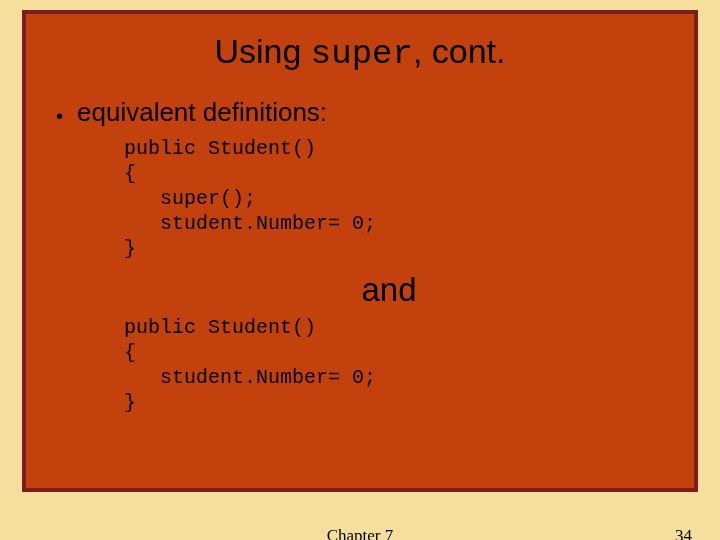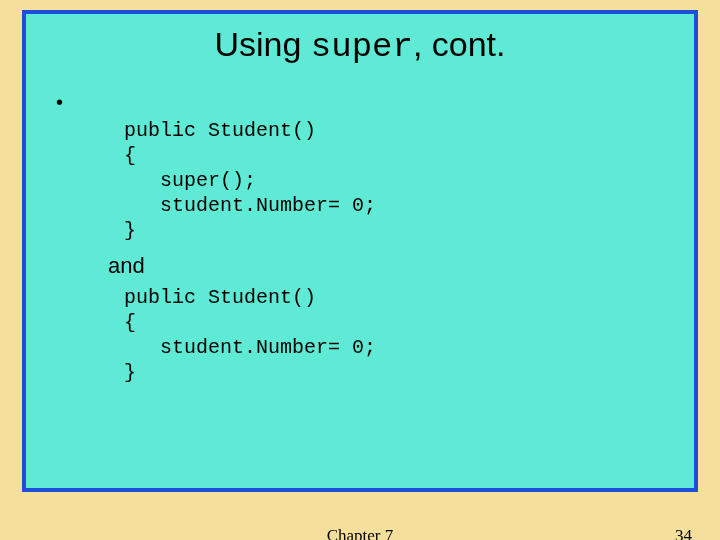--- a/index.html
+++ b/index.html
@@ -16,9 +16,9 @@
     left: 22px;
     right: 22px;
     bottom: 48px;
-    background: #5eead4;
-    border: 4px solid #1d4ed8;
-    padding: 11px 24px 10px 24px;
+    background: #c2410c;
+    border: 4px solid #7f1d1d;
+    padding: 18px 24px 10px 24px;
   }
   .title {
     font-size: 34px;

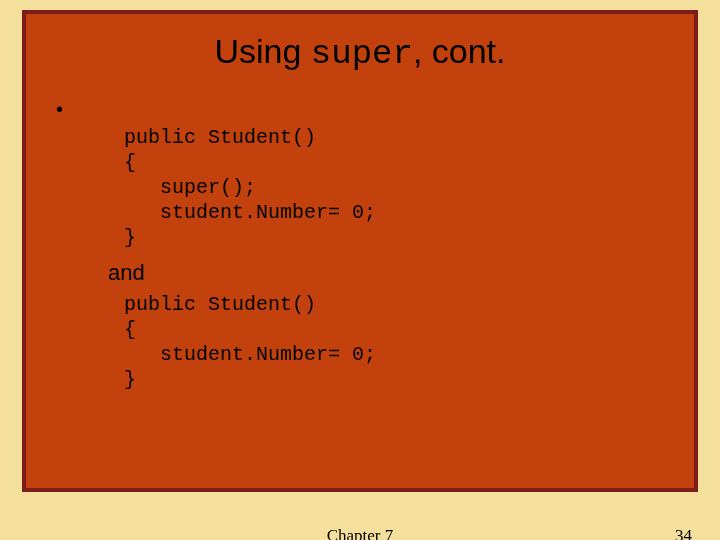--- a/index.html
+++ b/index.html
@@ -90,6 +90,7 @@
 
   <div class="bullet-row">
     <span class="bullet-dot">•</span>
+    <span class="bullet-text">equivalent definitions:</span>
   </div>
 
   <div class="code">public Student()

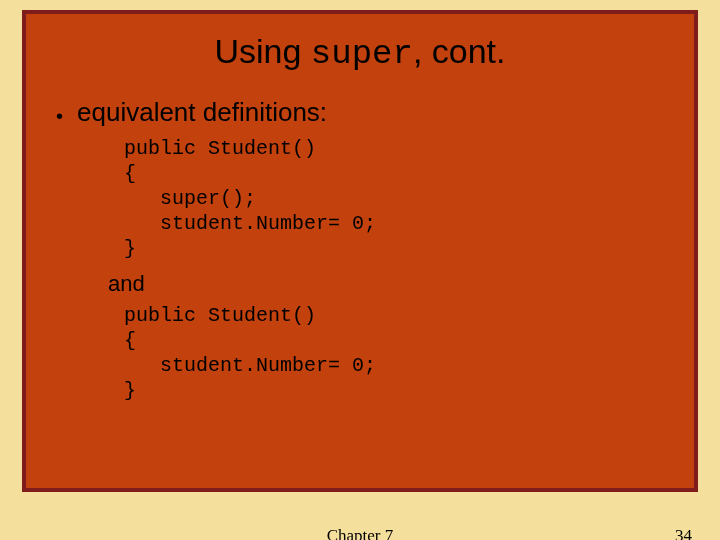--- a/index.html
+++ b/index.html
@@ -54,11 +54,12 @@
     color: #000;
   }
   .and-text {
-    font-size: 22px;
+    font-size: 33px;
     margin-left: 58px;
     margin-top: 10px;
     margin-bottom: 6px;
     color: #000;
+    text-align: center;
   }
   .footer {
     position: absolute;

